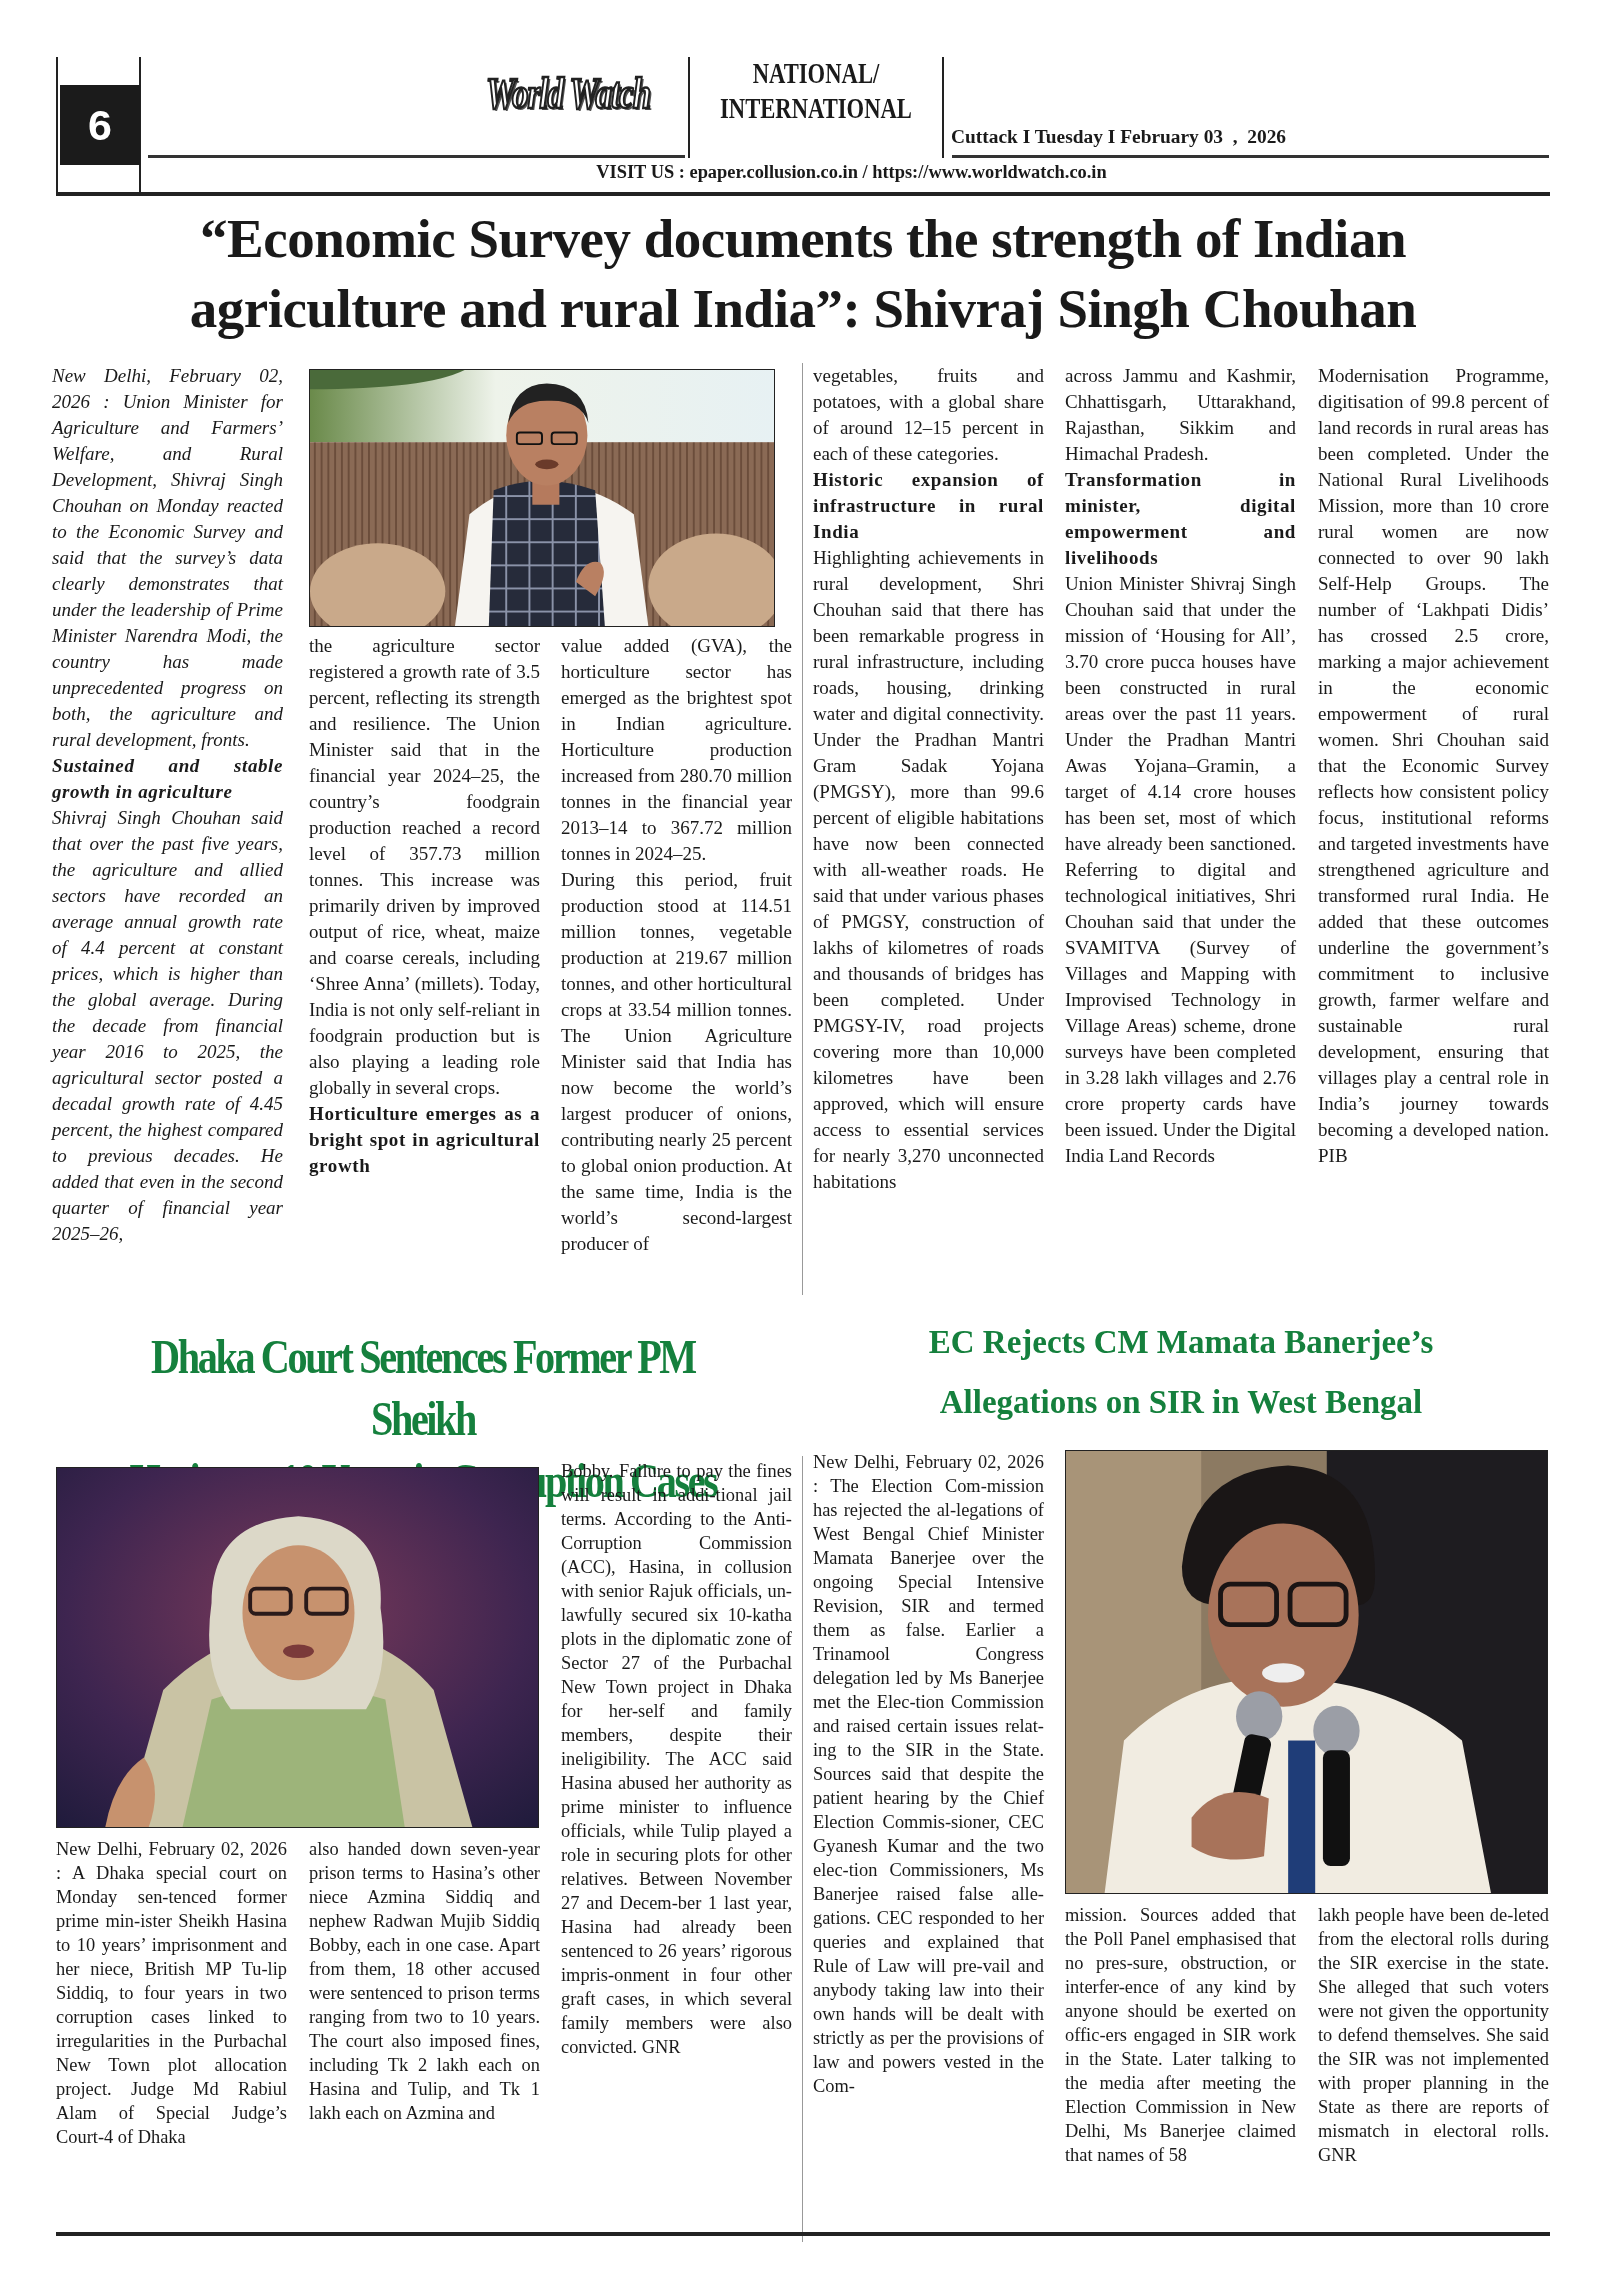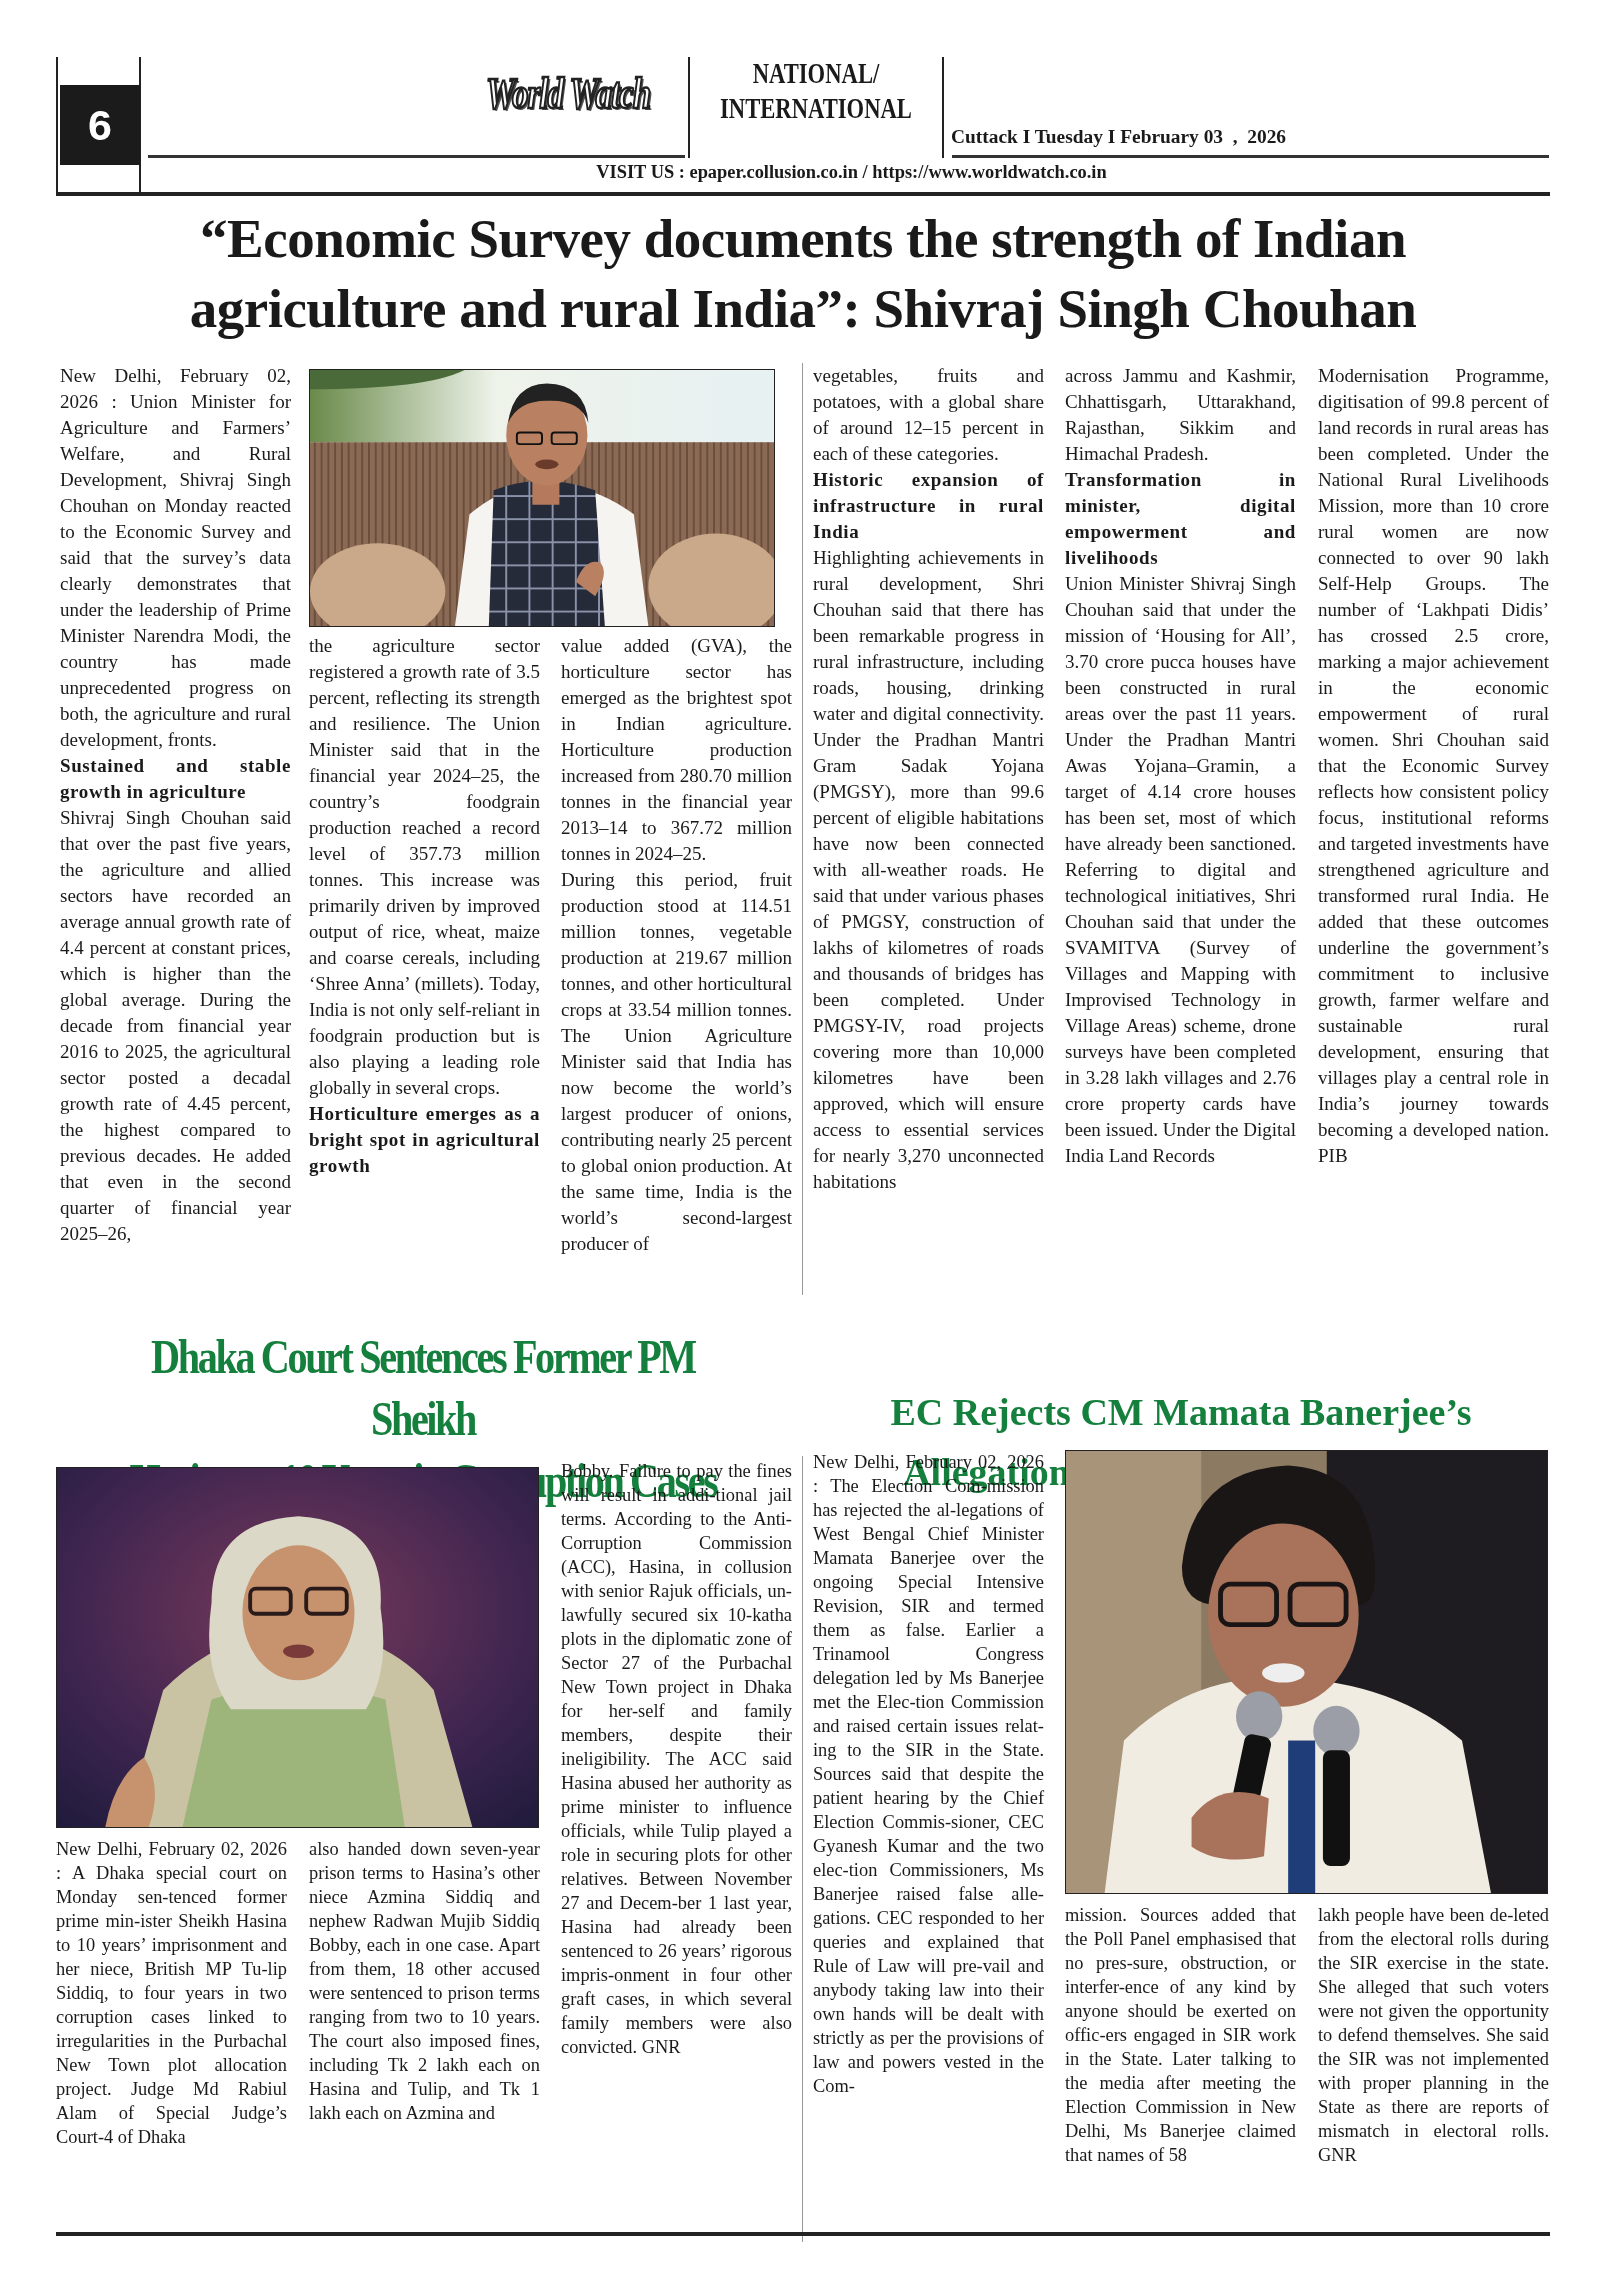--- a/index.html
+++ b/index.html
@@ -71,7 +71,7 @@
   <div>agriculture and rural India”: Shivraj Singh Chouhan</div>
 </div>
 
-<div class="col" id="lead-col1" style="left:60px; top:363px; width:231px;">
+<div class="col" id="lead-col1" style="left:52px; top:363px; width:231px;font-style:italic;">
     <p class="">New Delhi, February 02, 2026 : Union Minister for Agriculture and Farmers’ Welfare, and Rural Development, Shivraj Singh Chouhan on Monday reacted to the Economic Survey and said that the survey’s data clearly demonstrates that under the leadership of Prime Minister Narendra Modi, the country has made unprecedented progress on both, the agriculture and rural development, fronts.</p>
     <p class="sub">Sustained and stable growth in agriculture</p>
     <p class="">Shivraj Singh Chouhan said that over the past five years, the agriculture and allied sectors have recorded an average annual growth rate of 4.4 percent at constant prices, which is higher than the global average. During the decade from financial year 2016 to 2025, the agricultural sector posted a decadal growth rate of 4.45 percent, the highest compared to previous decades. He added that even in the second quarter of financial year 2025–26,</p>

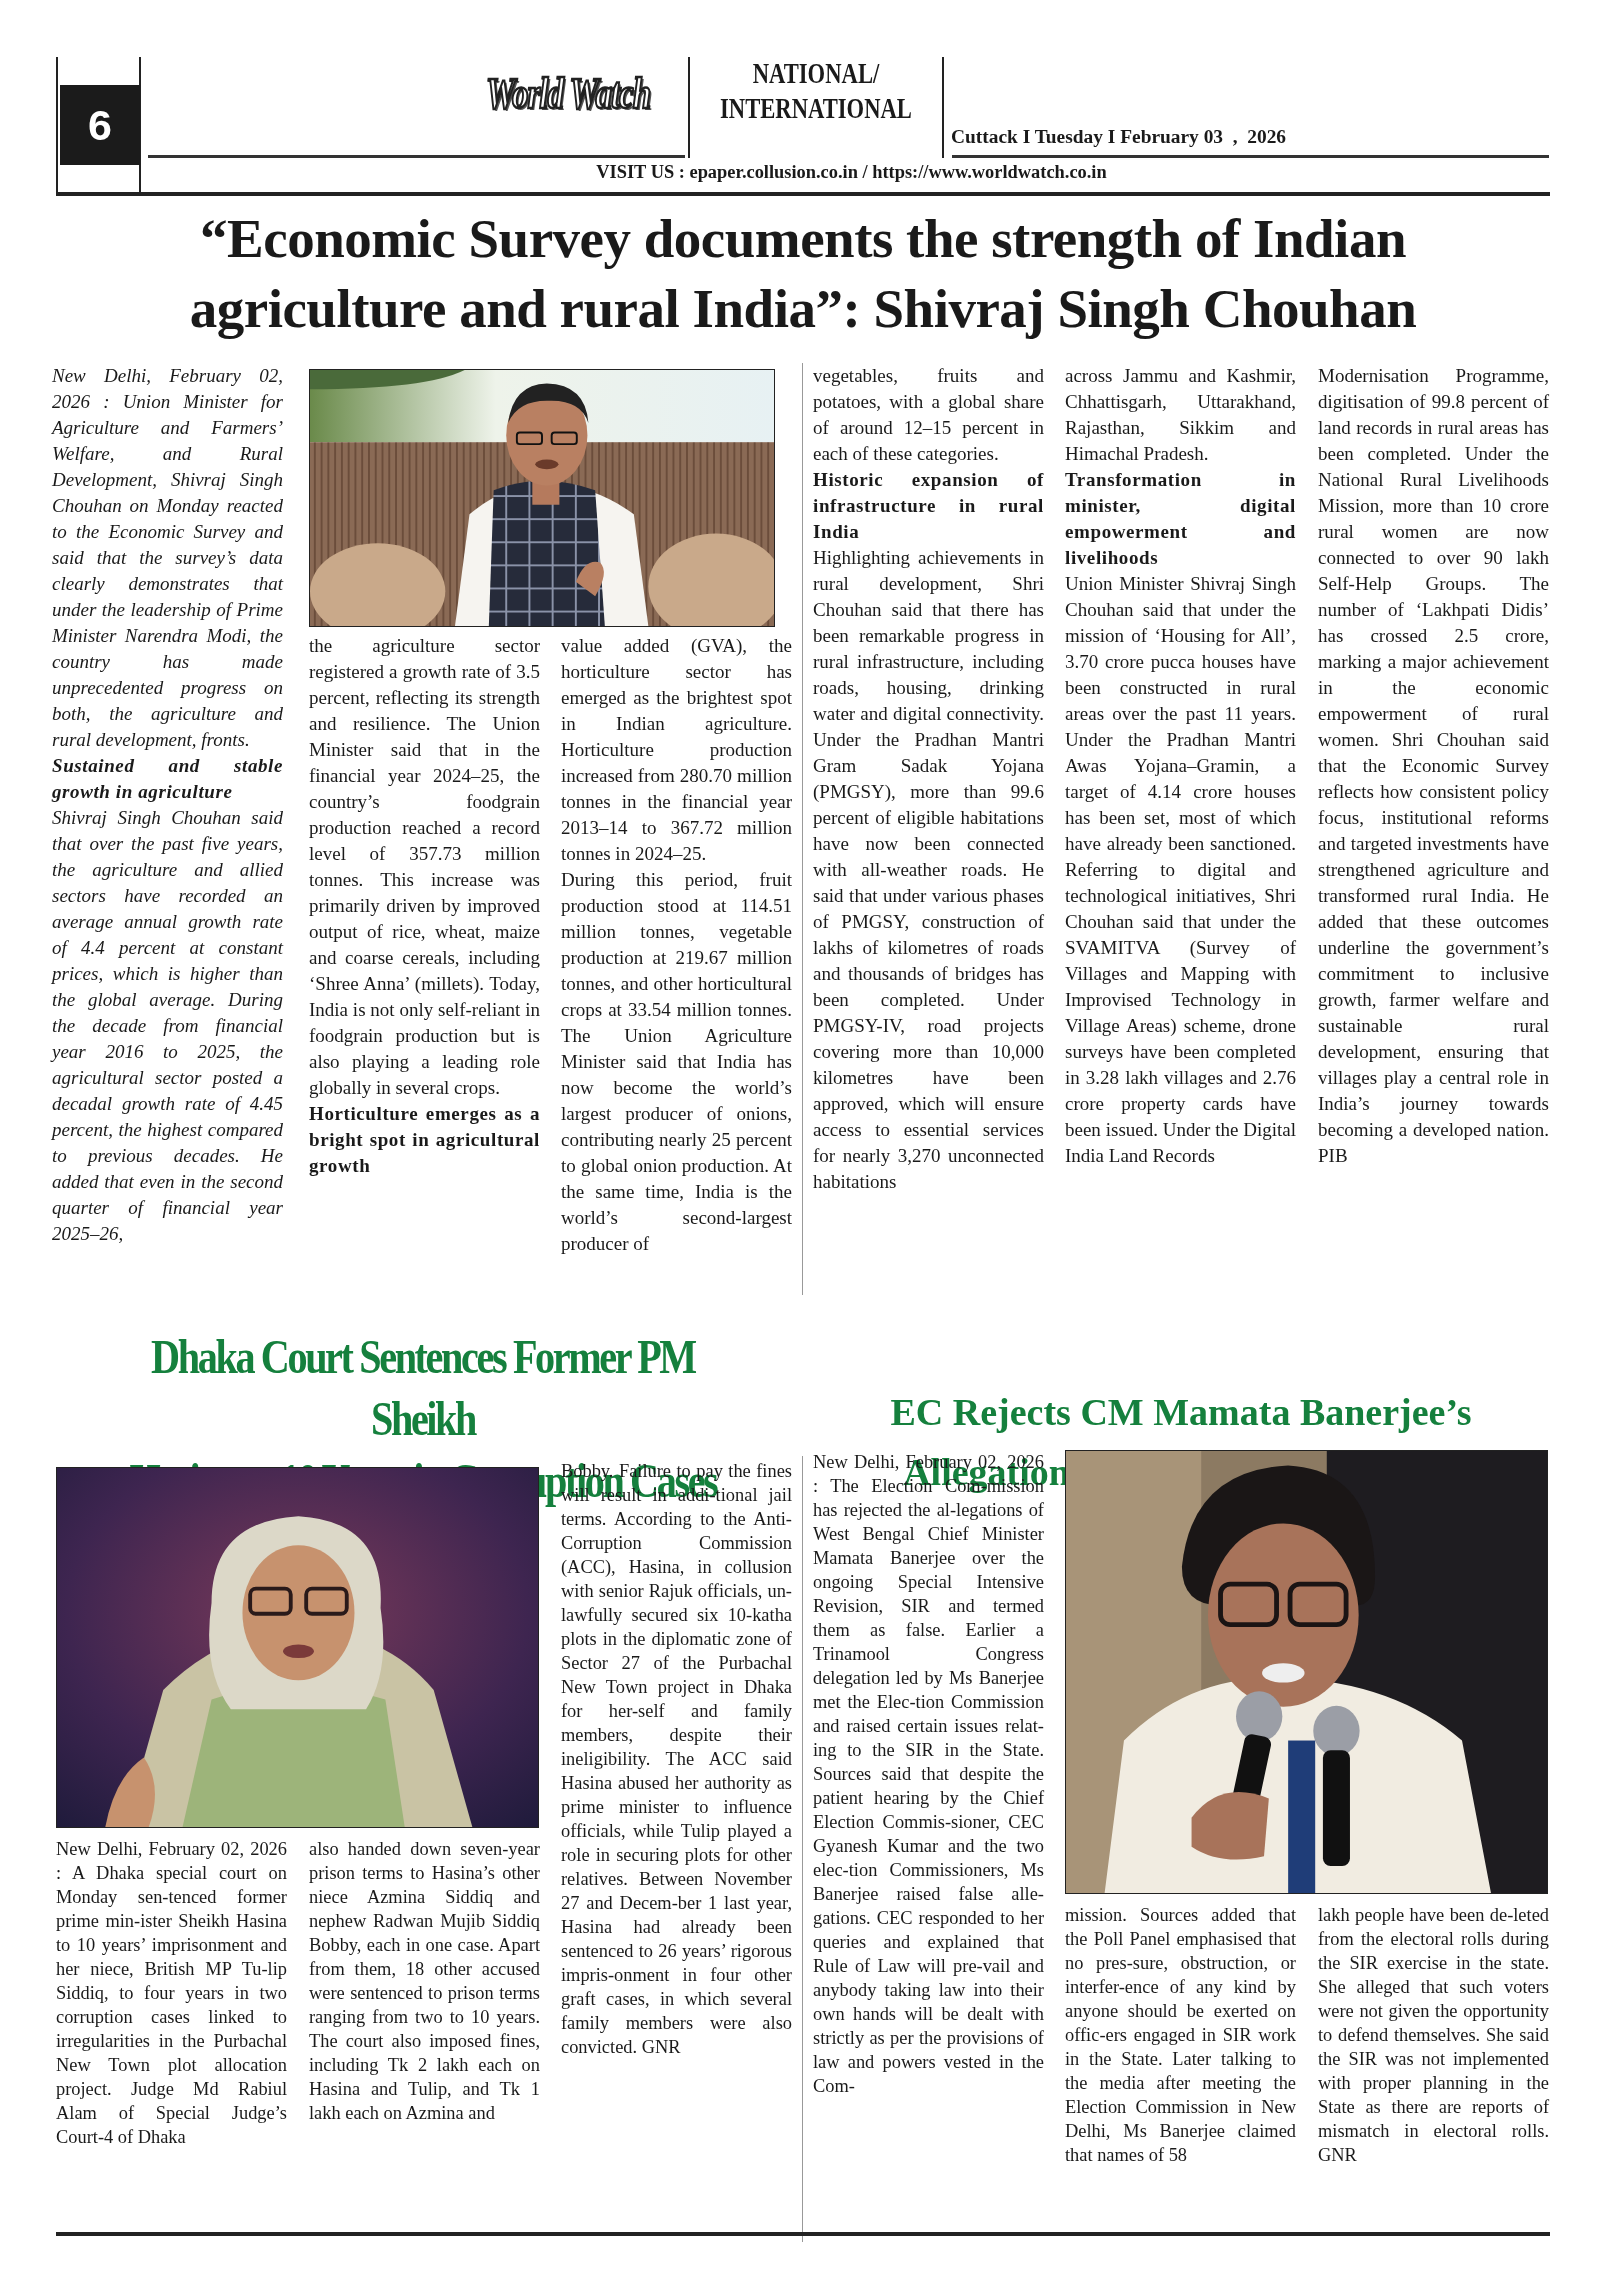--- a/index.html
+++ b/index.html
@@ -166,7 +166,7 @@
 <div class="col col2" style="left:309px; top:1837px; width:231px;">also handed down seven-year prison terms to Hasina’s other niece Azmina Siddiq and nephew Radwan Mujib Siddiq Bobby, each in one case. Apart from them, 18 other accused were sentenced to prison terms ranging from two to 10 years. The court also imposed fines, including Tk 2 lakh each on Hasina and Tulip, and Tk 1 lakh each on Azmina and</div>
 <div class="col col2" style="left:561px; top:1459px; width:231px;">Bobby. Failure to pay the fines will result in addi-tional jail terms. According to the Anti-Corruption Commission (ACC), Hasina, in collusion with senior Rajuk officials, un-lawfully secured six 10-katha plots in the diplomatic zone of Sector 27 of the Purbachal New Town project in Dhaka for her-self and family members, despite their ineligibility. The ACC said Hasina abused her authority as prime minister to influence officials, while Tulip played a role in securing plots for other relatives. Between November 27 and Decem-ber 1 last year, Hasina had already been sentenced to 26 years’ rigorous impris-onment in four other graft cases, in which several family members were also convicted. GNR</div>
 
-<div class="h2" style="left:813px; top:1382px; width:736px; font-size:38px; line-height:60px;font-family:Liberation Serif, serif;">
+<div class="h2" style="left:813px; top:1312px; width:736px; font-size:33px; line-height:60px;font-family:Liberation Serif, serif;">
   <div>EC Rejects CM Mamata Banerjee’s</div>
   <div>Allegations on SIR in West Bengal</div>
 </div>

